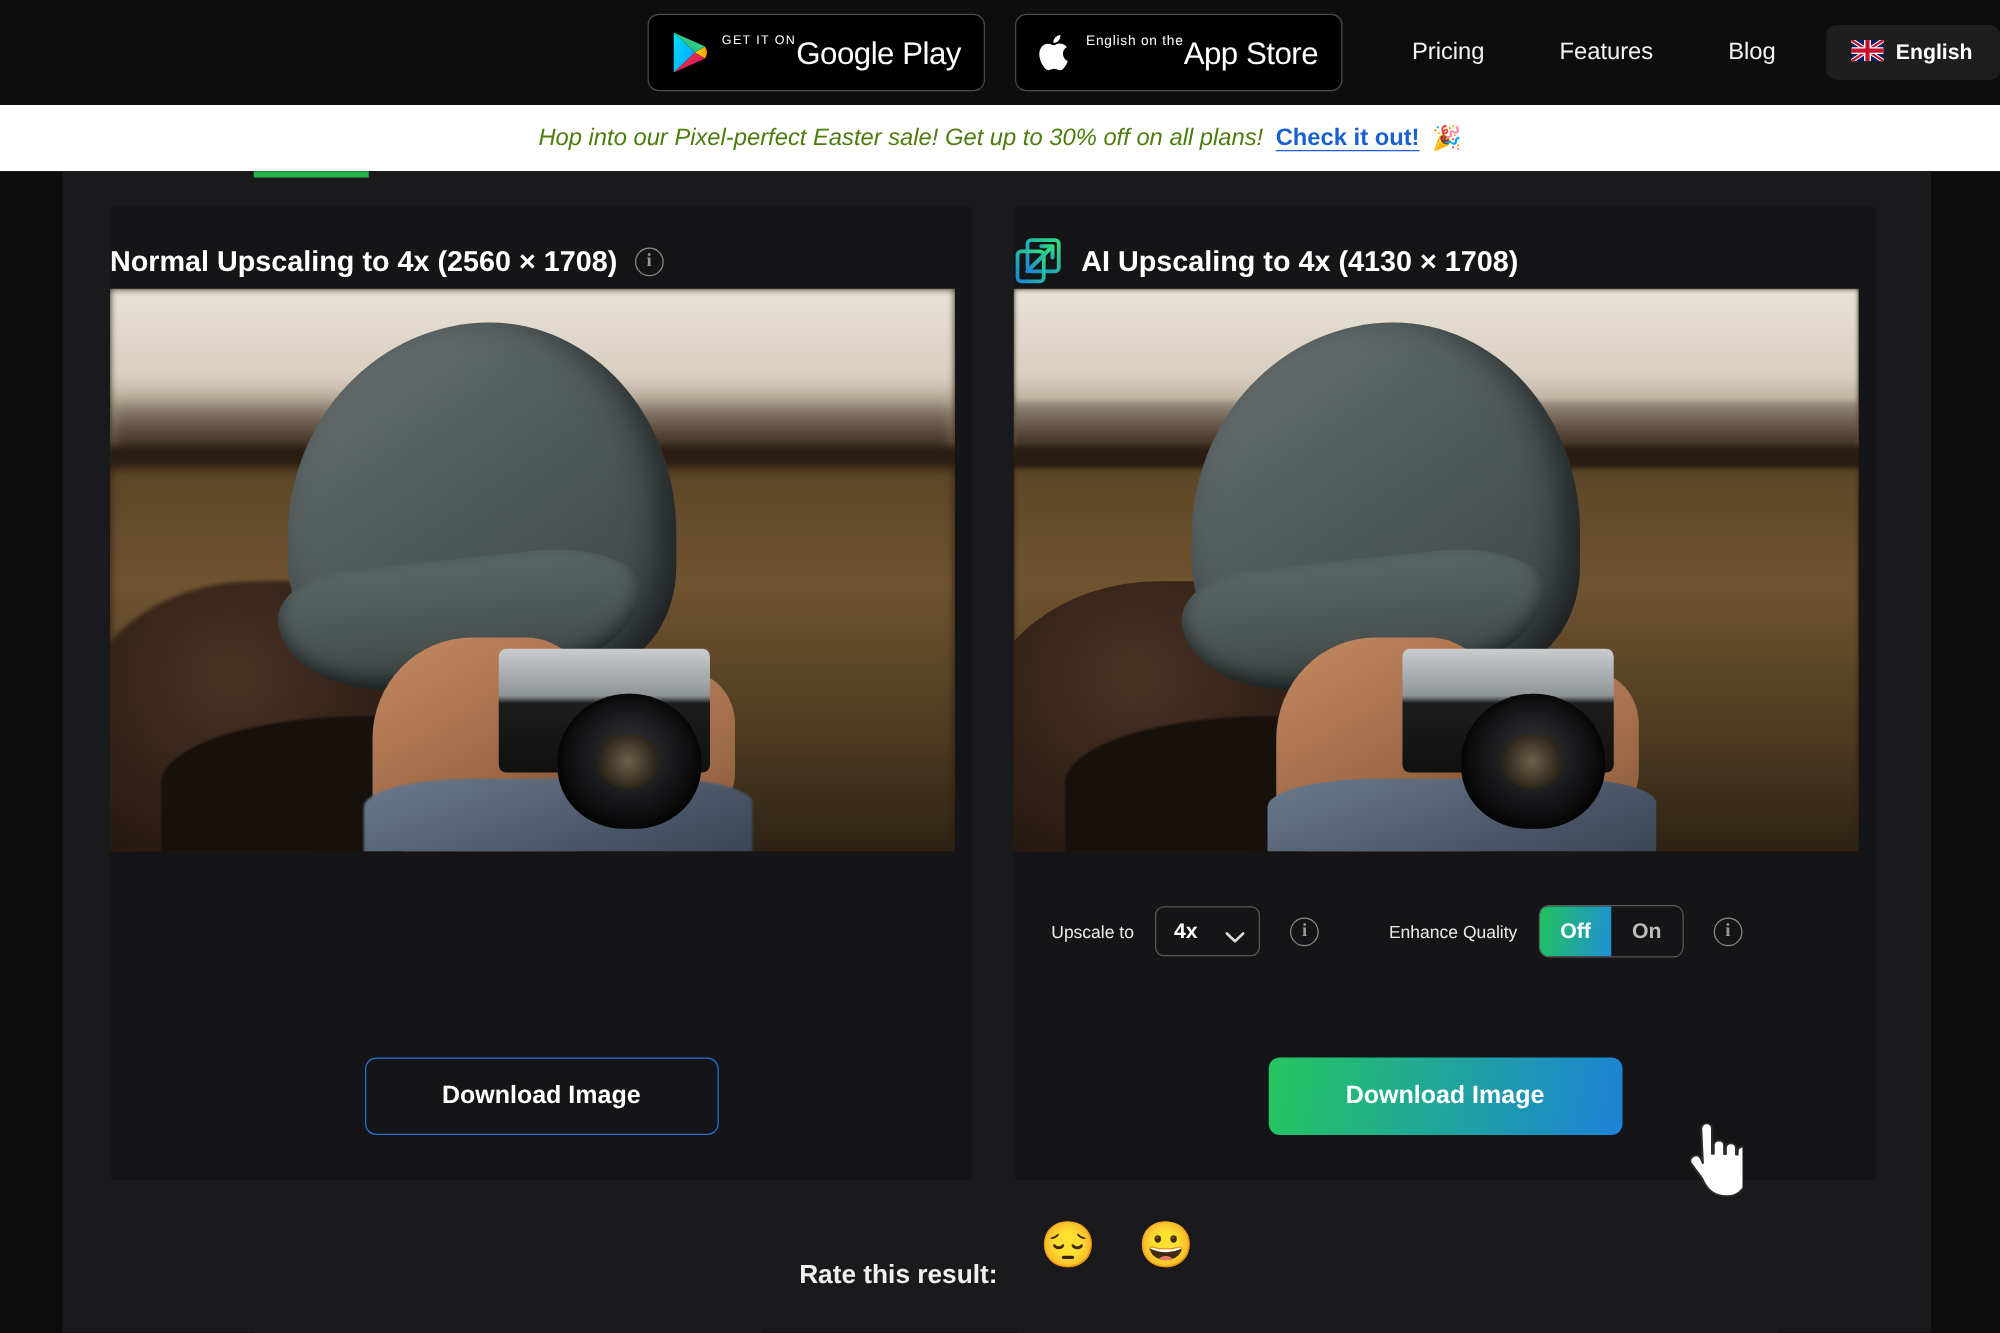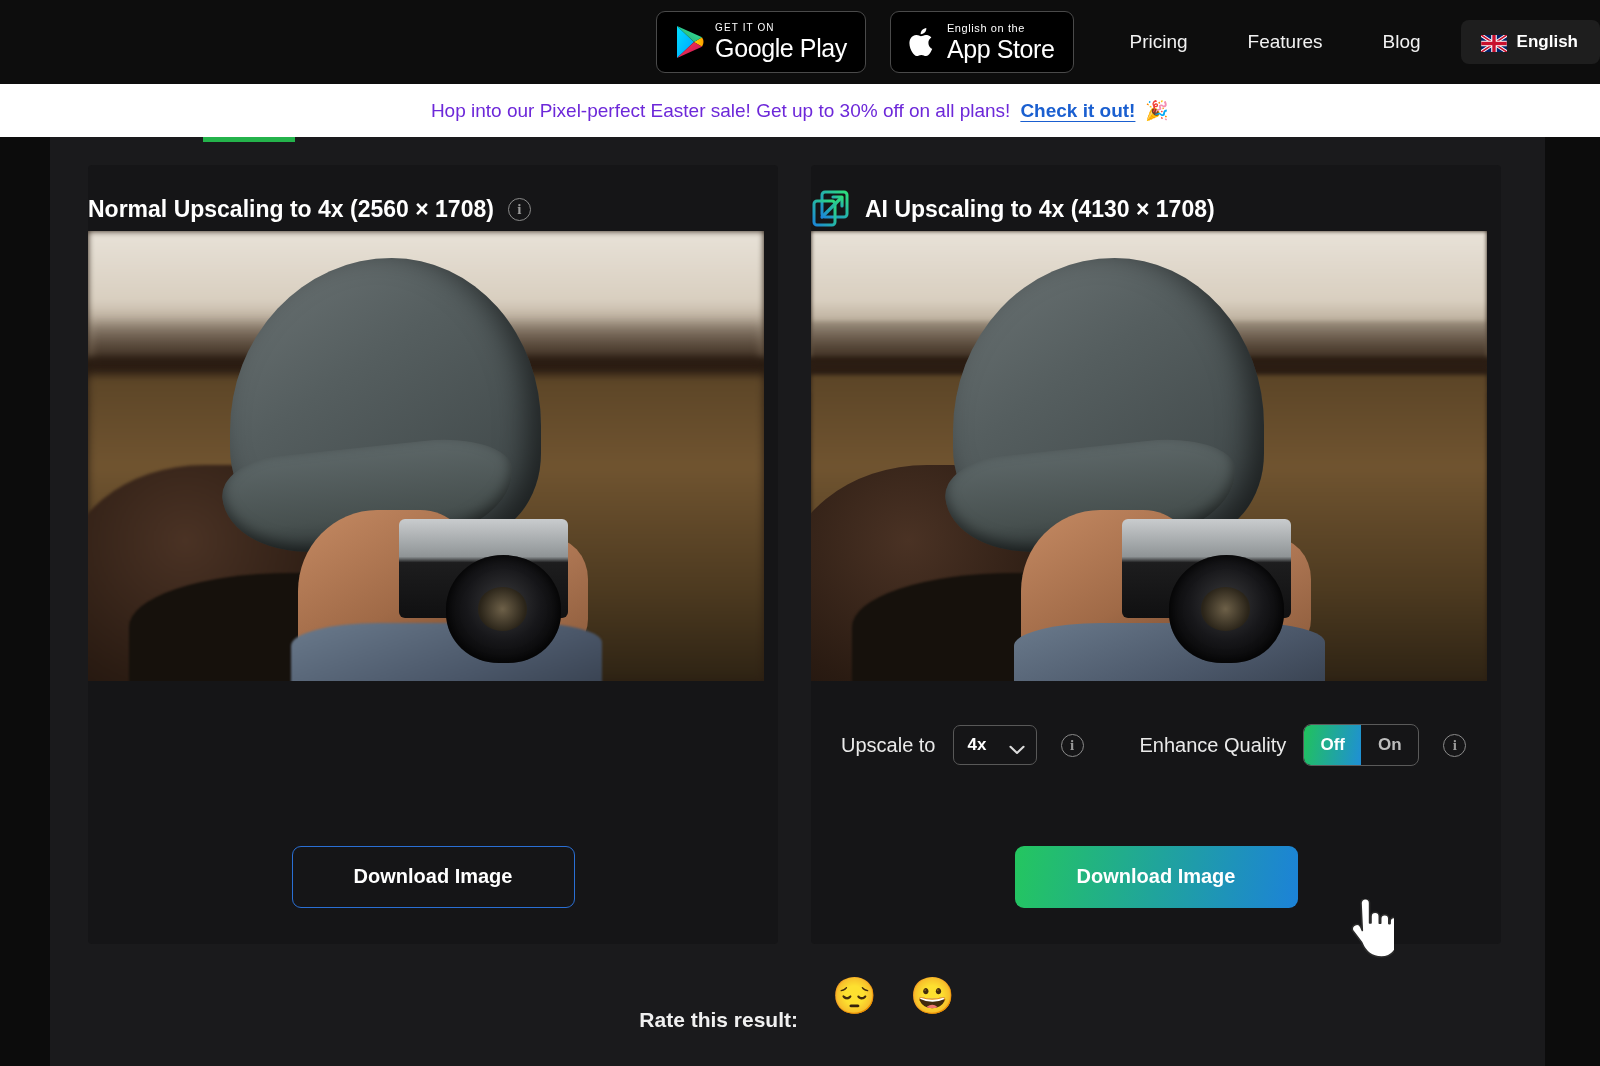--- a/index.html
+++ b/index.html
@@ -29,7 +29,7 @@
     color: #fff;
   }
   .badge .glyph { flex: 0 0 auto; display: flex; align-items: center; }
-  .badge-text { display: flex; flex-direction: column; line-height: 1; }
+  .badge-text { display: flex; line-height: 1; }
   .badge-sub { font-size: 11px; letter-spacing: .6px; font-weight: 500; }
   .badge-main { font-size: 25px; font-weight: 500; letter-spacing: -.4px; margin-top: 3px; }
   .gp-sub { font-size: 10px; letter-spacing: 1.1px; }

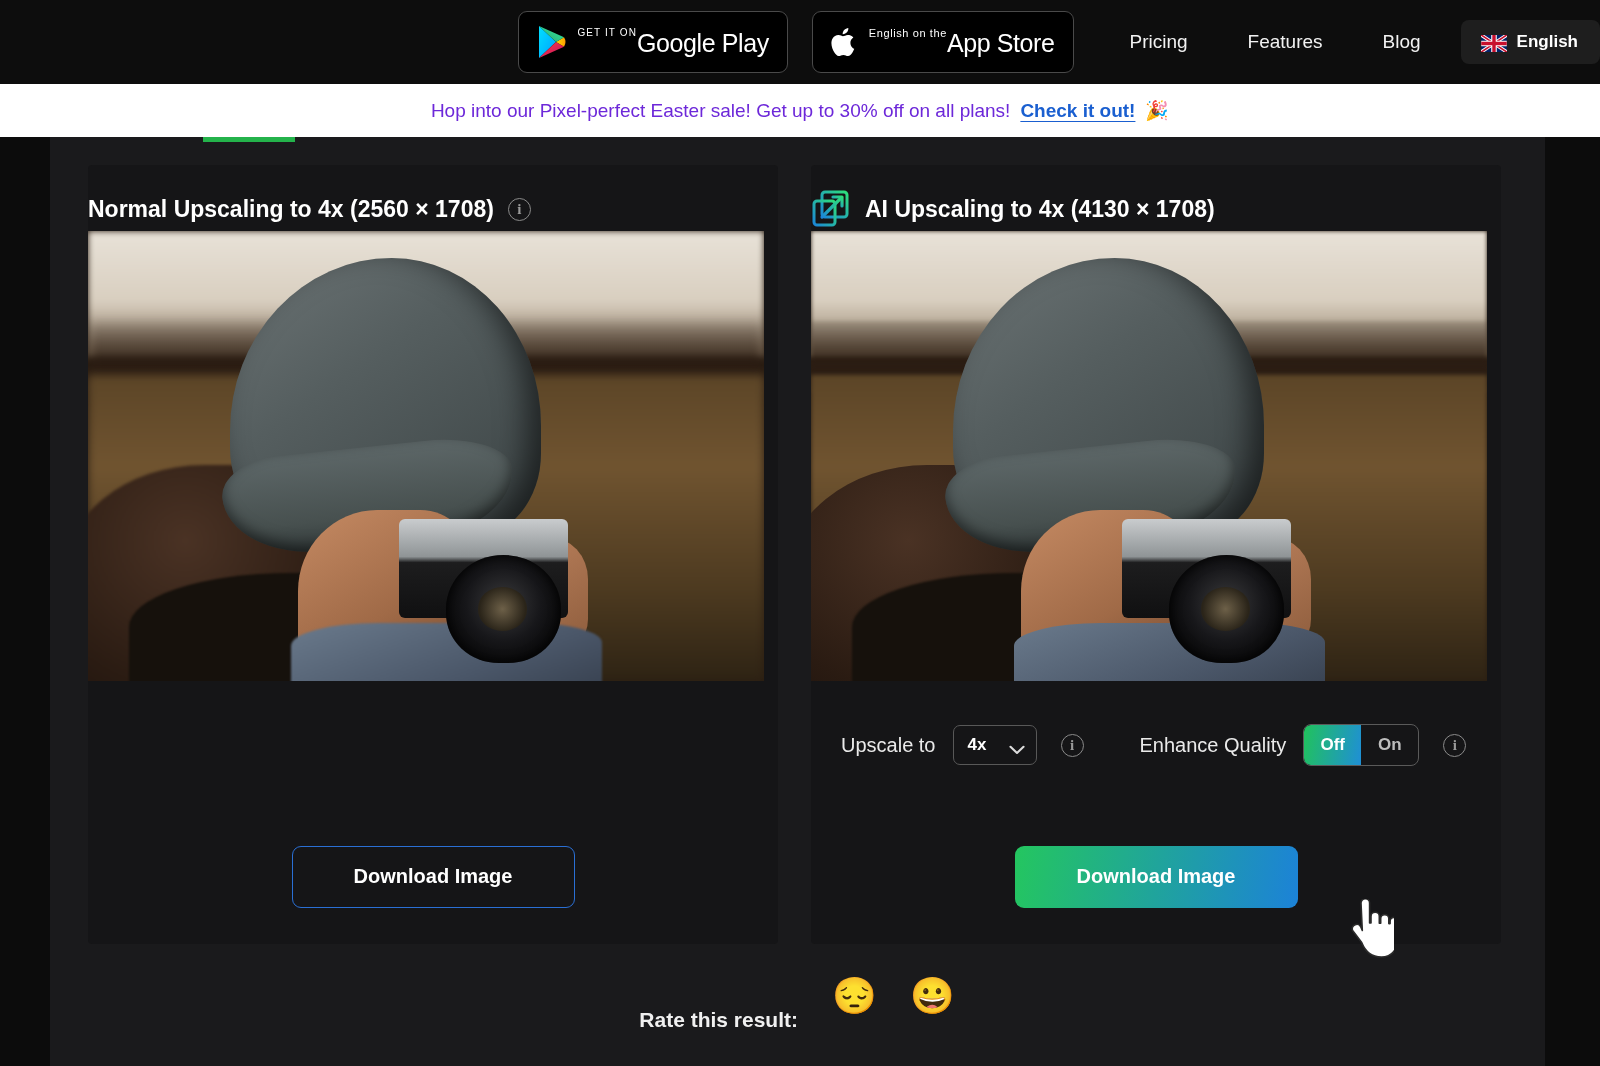--- a/index.html
+++ b/index.html
@@ -40,7 +40,7 @@
     padding: 10px 30px; text-decoration: none; white-space: nowrap;
   }
   .langsel {
-    display: flex; align-items: flex-end; gap: 10px;
+    display: flex; align-items: flex-start; gap: 10px;
     background: #1e1e1e; border-radius: 8px;
     padding: 12px 22px 12px 20px;
     margin-left: 10px; margin-right: 0;

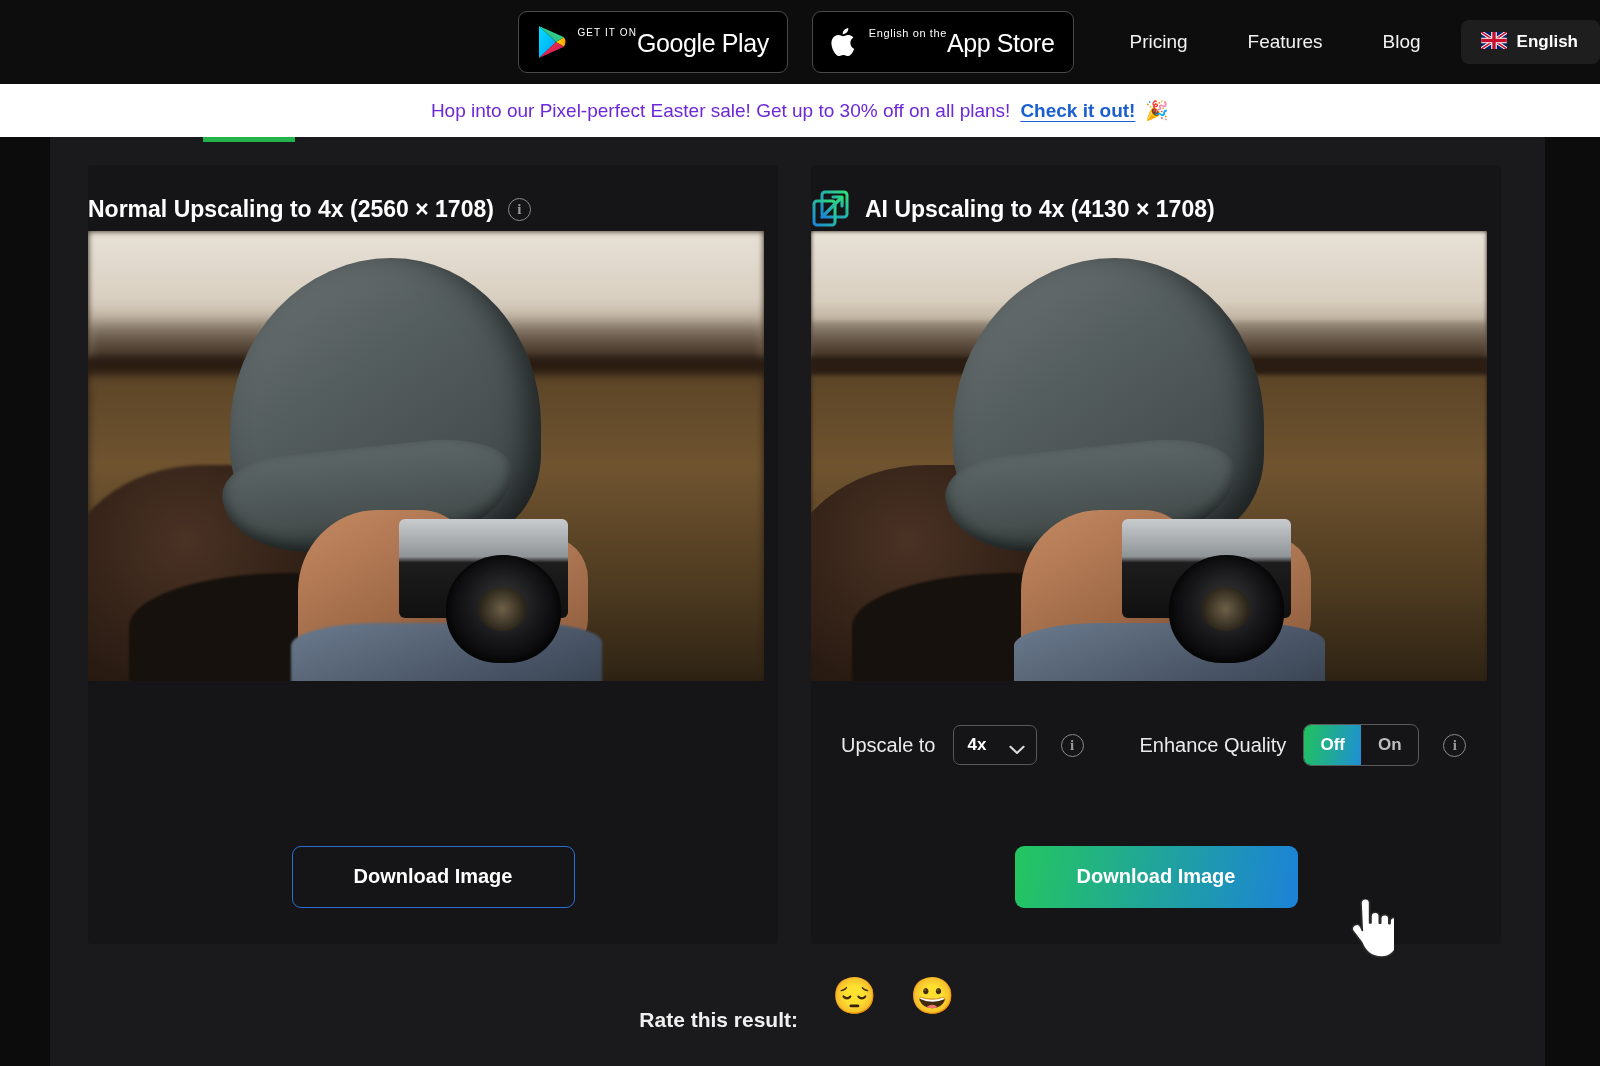--- a/index.html
+++ b/index.html
@@ -56,7 +56,7 @@
     display: flex; align-items: center; justify-content: center;
     gap: 10px;
   }
-  .banner-text { color: #6d28d9; font-size: 19px; }
+  .banner-text { color: #4d7c0f; font-size: 19px; font-style: italic; }
   .banner-link {
     color: #1a5fd0; font-size: 19px; font-weight: 700;
     text-decoration: underline; text-underline-offset: 4px;

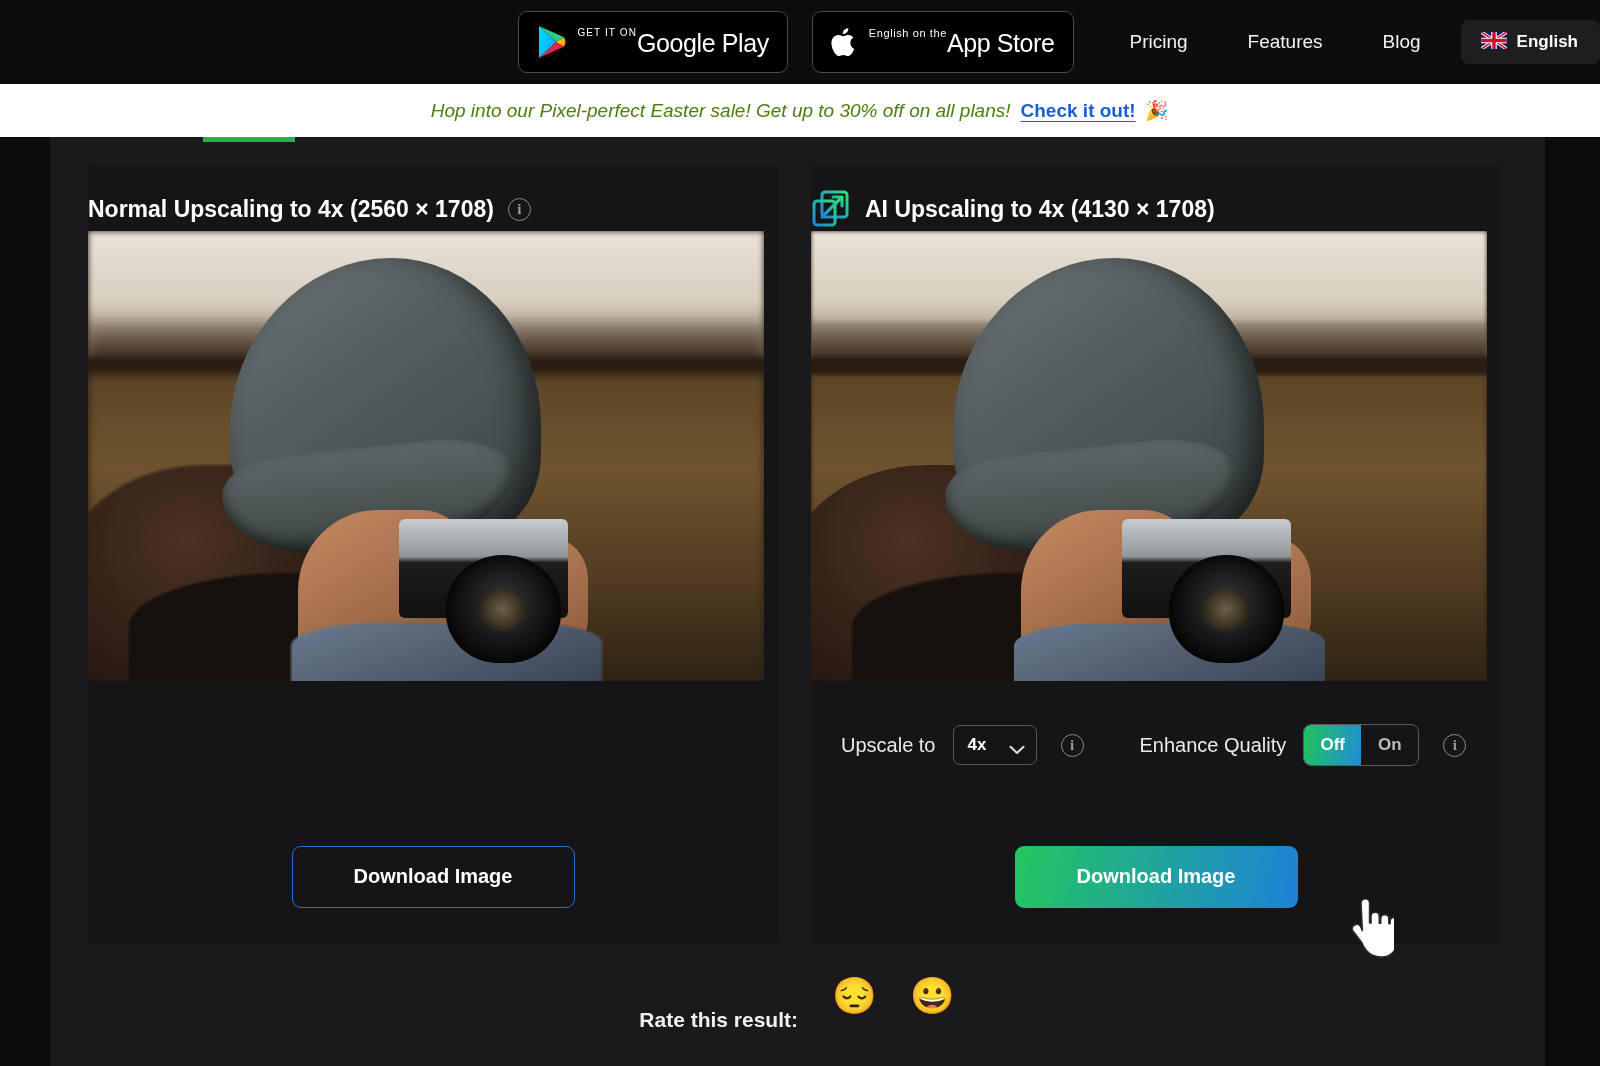--- a/index.html
+++ b/index.html
@@ -202,7 +202,7 @@
     display: flex; align-items: center; gap: 0;
     padding-left: 30px;
   }
-  .ctrl-label { color: #eaeaea; font-size: 20px; white-space: nowrap; }
+  .ctrl-label { color: #eaeaea; font-size: 14px; white-space: nowrap; }
   .select-box {
     margin-left: 17px;
     width: 84px; height: 40px;

